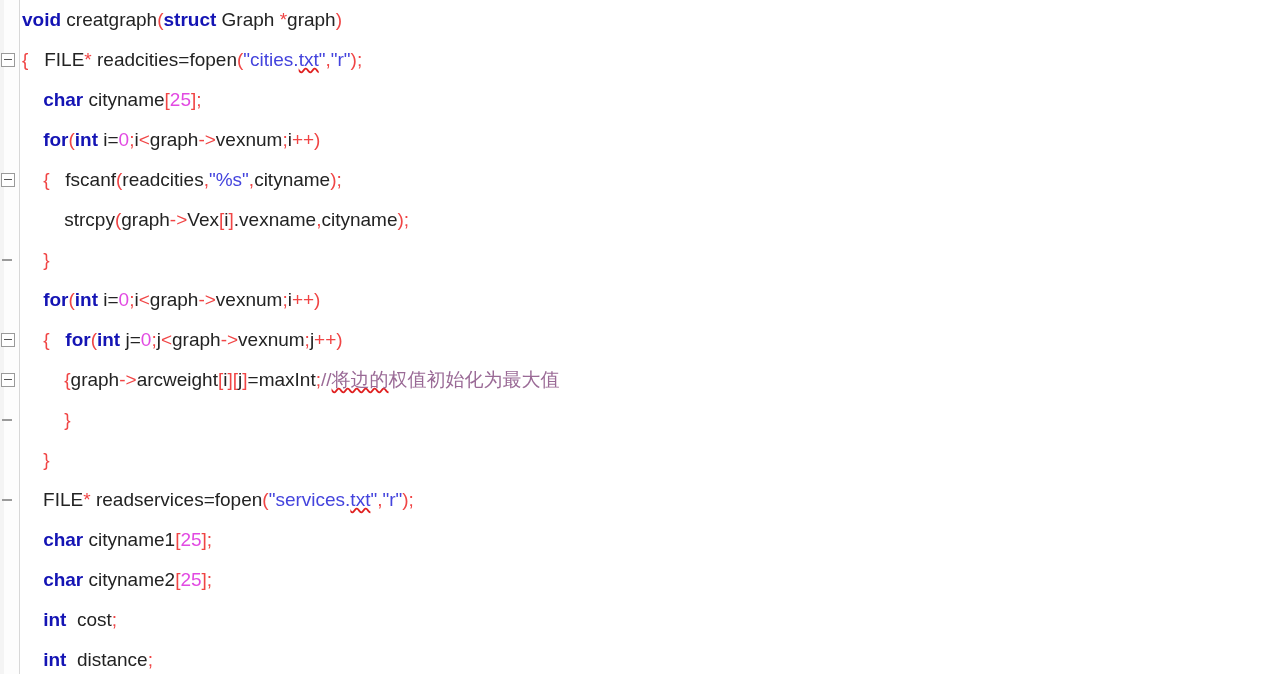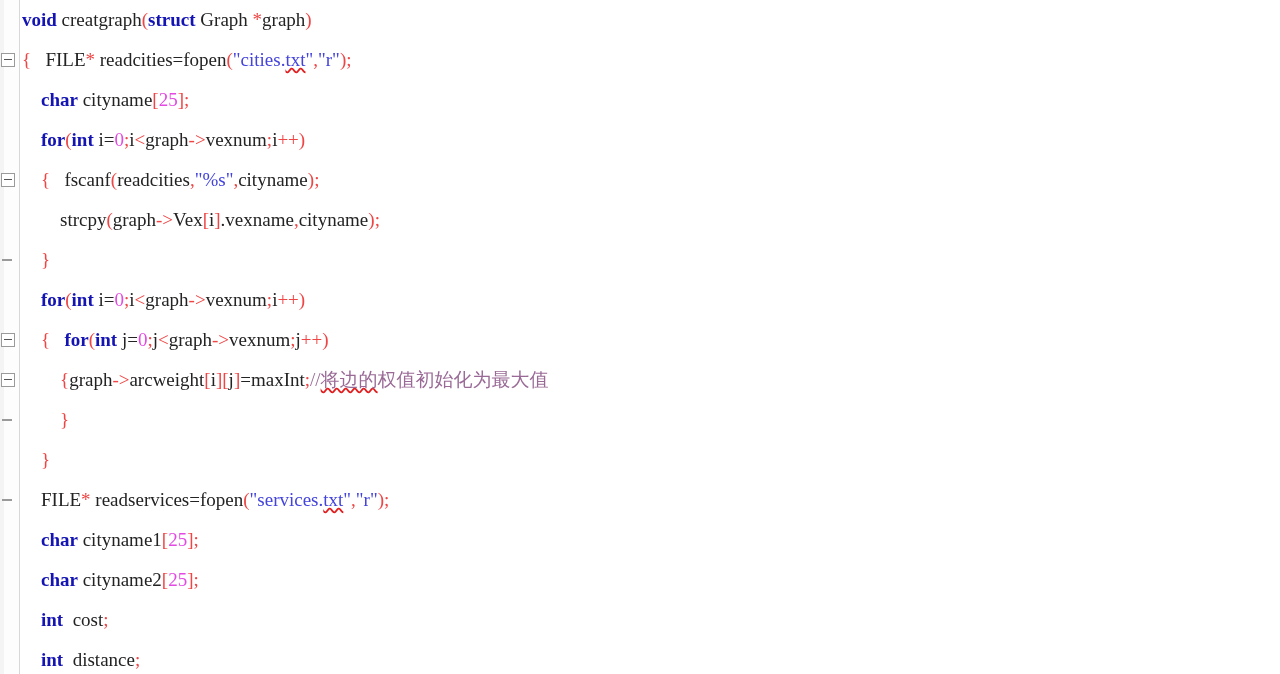--- a/index.html
+++ b/index.html
@@ -14,7 +14,7 @@
     width: 1280px;
     height: 674px;
     background: #ffffff;
-    font-family: Liberation Serif, serif;
+    font-family: Liberation Sans, sans-serif;
     font-size: 19px;
     line-height: 40px;
     color: #1a1a1a;

